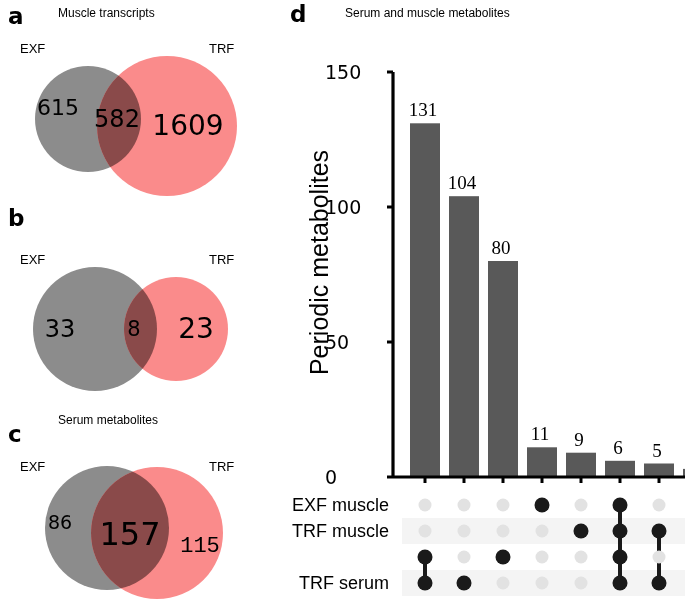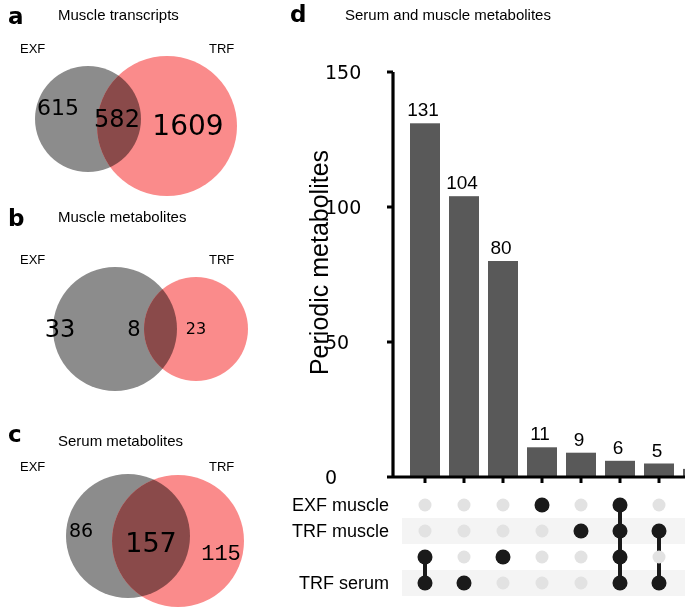--- a/index.html
+++ b/index.html
@@ -24,7 +24,7 @@
   }
   .panel-title{
     position:absolute;
-    font-size:15px;
+    font-size:12px;
     line-height:1;
     white-space:nowrap;
   }

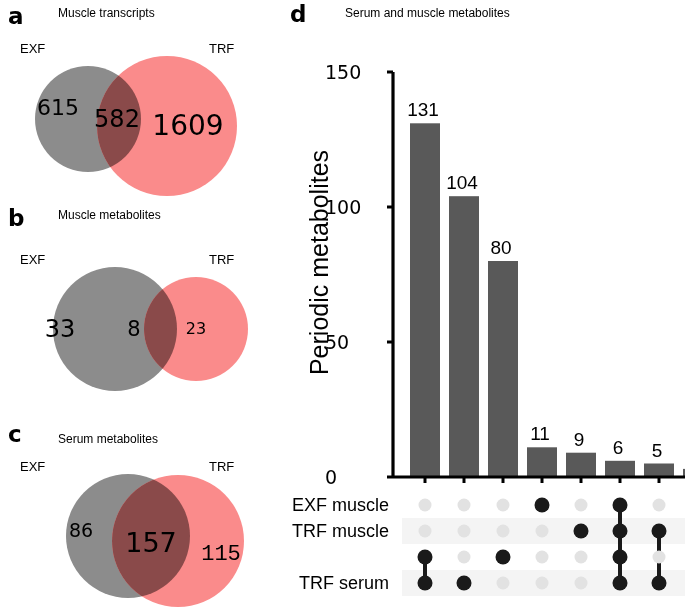--- a/index.html
+++ b/index.html
@@ -76,7 +76,7 @@
     text-align:left;
     white-space:nowrap;
     transform:translateX(-50%);
-    font-family:Liberation Sans, sans-serif;
+    font-family:Liberation Serif, serif;
   }
   .matrix-label{
     position:absolute;

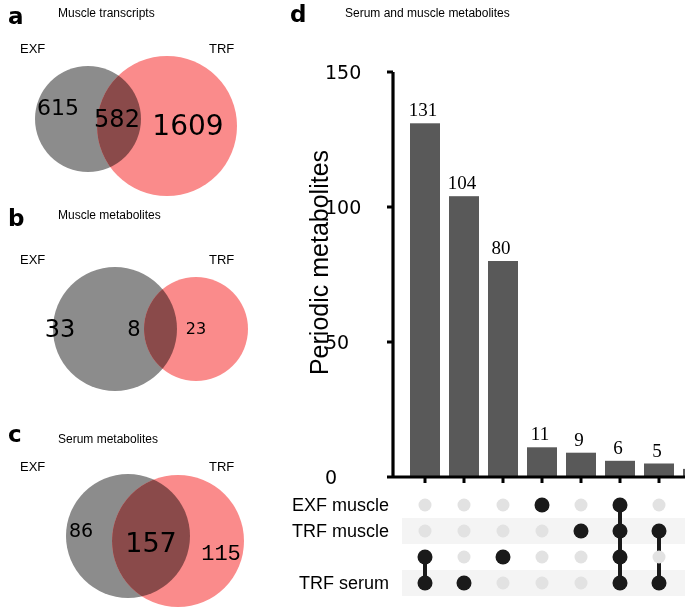--- a/index.html
+++ b/index.html
@@ -121,7 +121,6 @@
 
   <div class="panel" id="panel-b" style="left:0;top:200px;width:285px;height:200px;">
     <div class="panel-letter" style="left:8px;top:7px;">b</div>
-    <div class="panel-title" style="left:58px;top:9px;">Muscle metabolites</div>
 
     <div class="set-label" style="left:20px;top:53px;">EXF</div>
     <div class="set-label" style="left:209px;top:53px;">TRF</div>

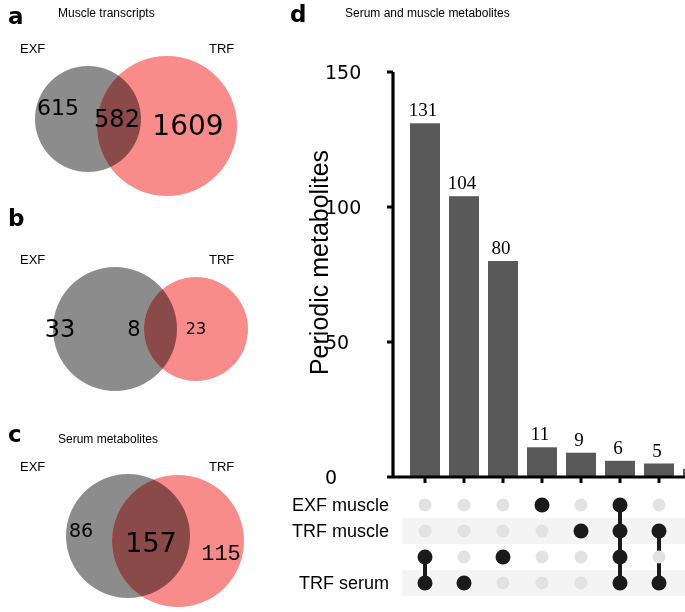--- a/index.html
+++ b/index.html
@@ -125,7 +125,7 @@
     <div class="set-label" style="left:20px;top:53px;">EXF</div>
     <div class="set-label" style="left:209px;top:53px;">TRF</div>
 
-    <div class="venn" style="left:0;top:66px;padding-left:20px;">
+    <div class="venn" style="left:0;top:66px;">
       <svg width="285" height="130" viewBox="0 0 285 130">
         <circle cx="95" cy="63" r="62" fill="#8c8c8c"></circle>
         <circle cx="176" cy="63" r="52" fill="#fa8b8b"></circle>

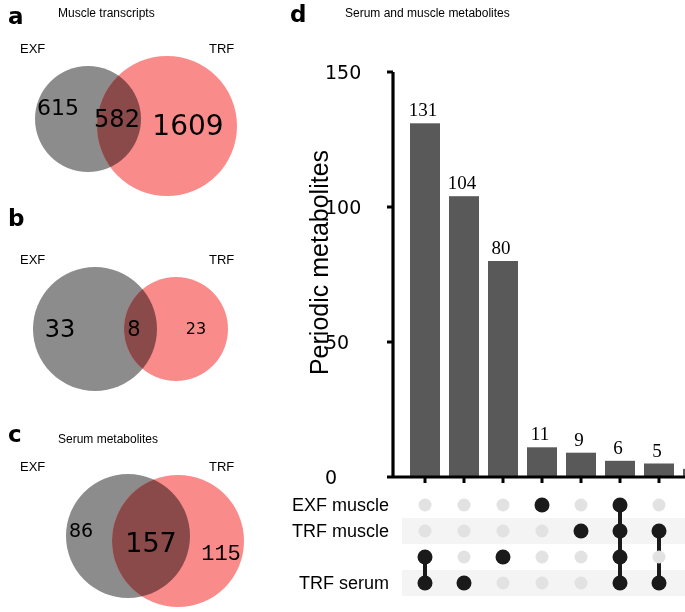--- a/index.html
+++ b/index.html
@@ -140,7 +140,7 @@
       </svg>
       <div class="venn-count" style="left:60px;top:63px;font-size:24px;">33</div>
       <div class="venn-count" style="left:134px;top:63px;font-size:21px;">8</div>
-      <div class="venn-count" style="left:196px;top:63px;font-size:16px;">23</div>
+      <div class="venn-count" style="left:196px;top:63px;font-size:28px;">23</div>
     </div>
   </div>
 

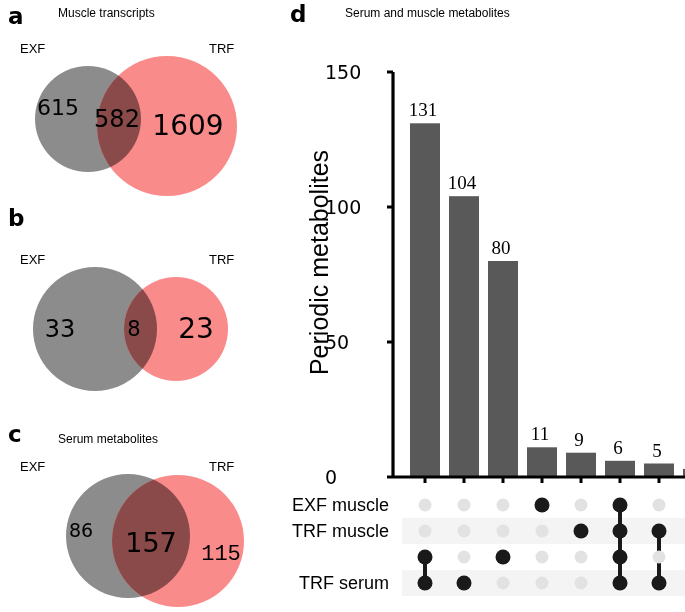--- a/index.html
+++ b/index.html
@@ -146,7 +146,7 @@
 
   <div class="panel" id="panel-c" style="left:0;top:400px;width:285px;height:212px;">
     <div class="panel-letter" style="left:8px;top:23px;">c</div>
-    <div class="panel-title" style="left:58px;top:33px;">Serum metabolites</div>
+    <div class="panel-title" style="left:58px;top:14px;">Serum metabolites</div>
 
     <div class="set-label" style="left:20px;top:60px;">EXF</div>
     <div class="set-label" style="left:209px;top:60px;">TRF</div>

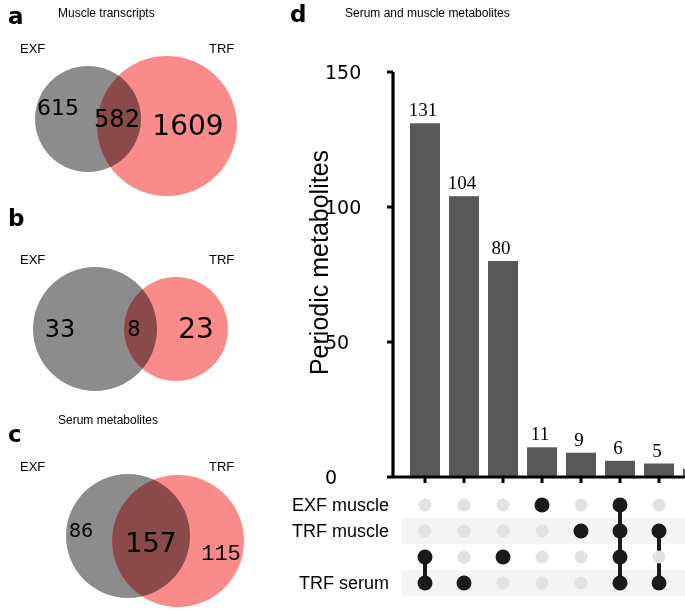--- a/index.html
+++ b/index.html
@@ -151,7 +151,7 @@
     <div class="set-label" style="left:20px;top:60px;">EXF</div>
     <div class="set-label" style="left:209px;top:60px;">TRF</div>
 
-    <div class="venn" style="left:0;top:72px;margin-left:21px;">
+    <div class="venn" style="left:0;top:64px;">
       <svg width="285" height="140" viewBox="0 0 285 140">
         <circle cx="107" cy="64" r="62" fill="#8c8c8c"></circle>
         <circle cx="157" cy="69" r="66" fill="#fa8b8b"></circle>

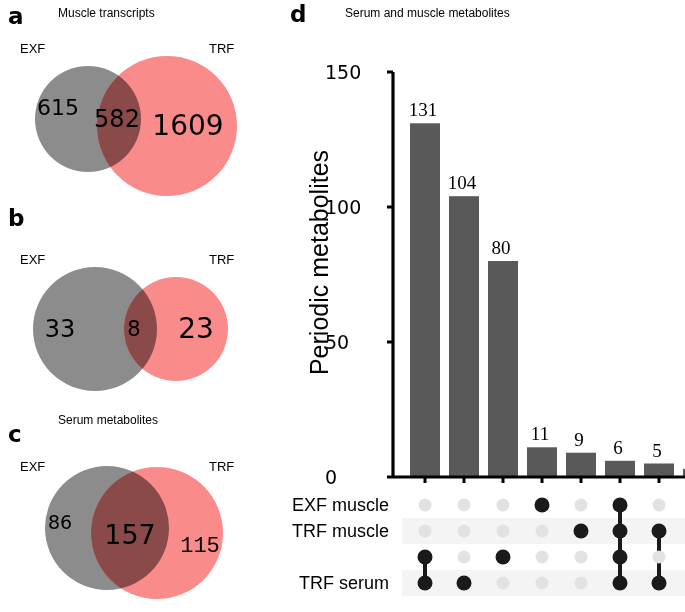--- a/index.html
+++ b/index.html
@@ -165,7 +165,7 @@
         </g>
       </svg>
       <div class="venn-count" style="left:60px;top:58px;font-size:19px;">86</div>
-      <div class="venn-count" style="left:130px;top:70px;font-size:27px;">157</div>
+      <div class="venn-count" style="left:130px;top:70px;font-size:32px;">157</div>
       <div class="venn-count" style="left:200px;top:83px;font-size:22px;font-family:Liberation Mono, monospace;">115</div>
     </div>
   </div>

